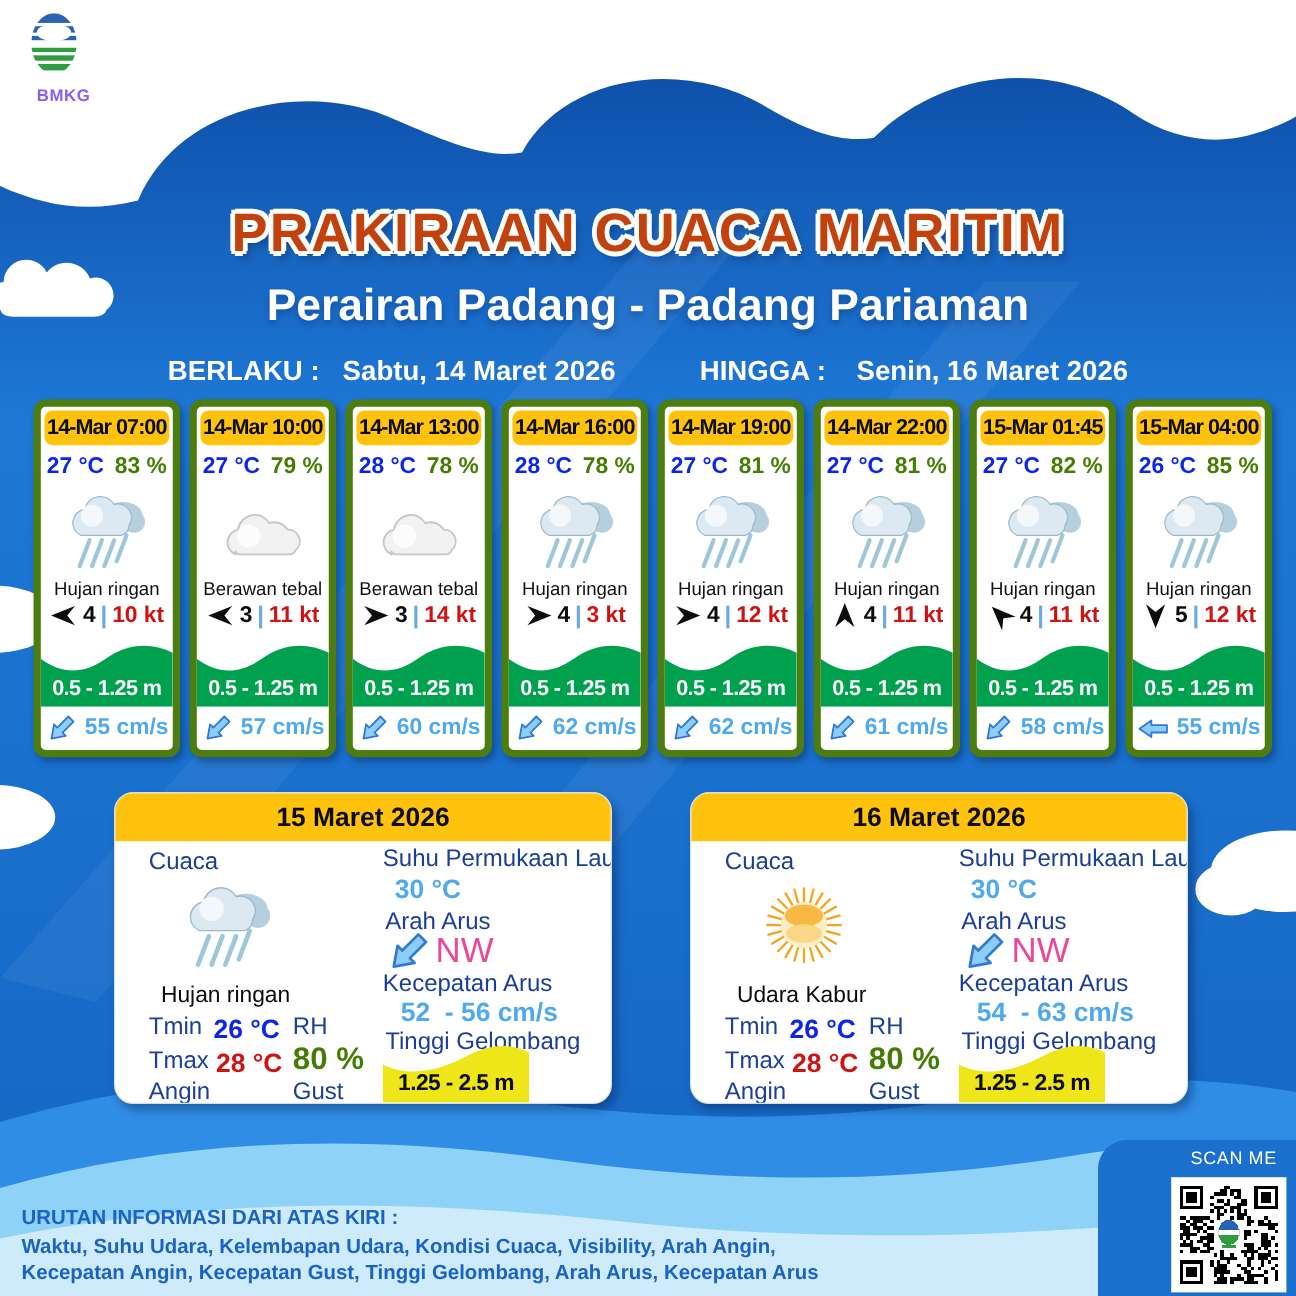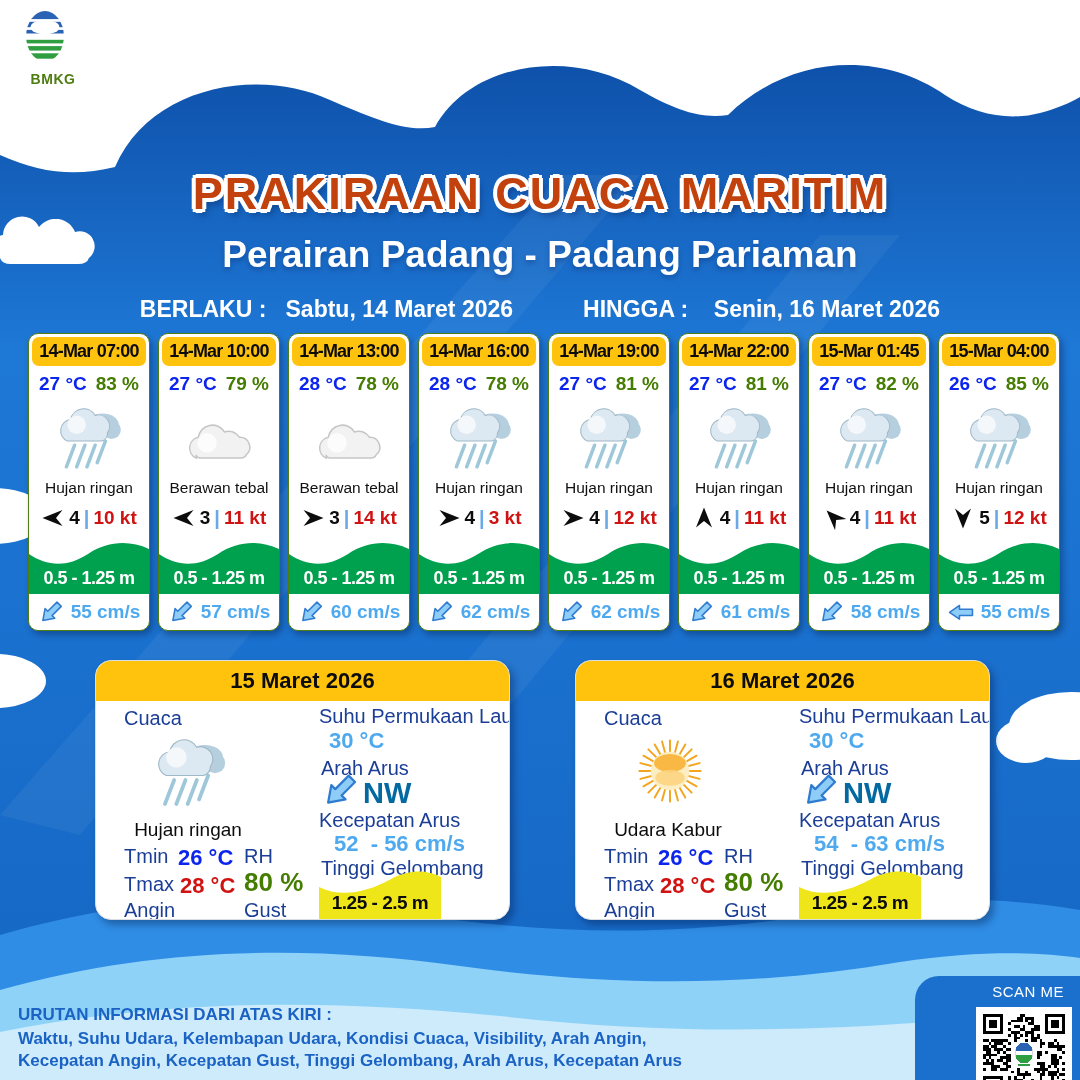--- a/index.html
+++ b/index.html
@@ -11,7 +11,7 @@
   
   .topbar{position:absolute;top:0;left:0;right:0;height:100px;z-index:6;}
   .logo-wrap{position:absolute;top:6px;left:18px;width:70px;text-align:center;}
-  .logo-label{font-size:14px;font-weight:bold;color:#4d7c0f;margin-top:1px;letter-spacing:.5px;}
+  .logo-label{font-size:14px;font-weight:bold;color:#8b5cf6;margin-top:1px;letter-spacing:.5px;}
   .agency{position:absolute;top:6px;right:16px;text-align:right;color:var(--navy);line-height:1.25;}
   .agency .l1{font-size:17px;font-weight:800;letter-spacing:-.2px;}
   .agency .l2{font-size:23px;font-weight:800;letter-spacing:-.3px;}

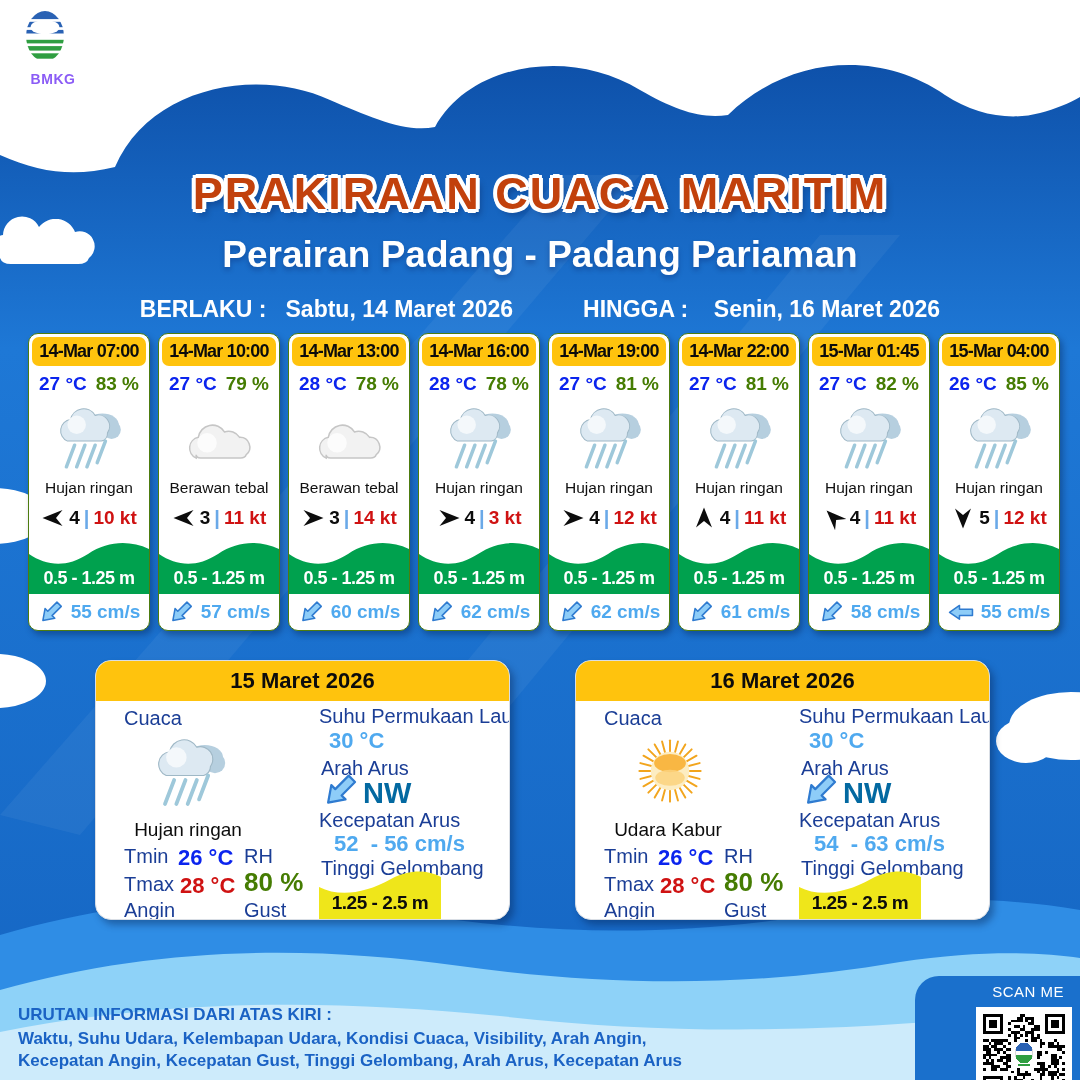--- a/index.html
+++ b/index.html
@@ -32,7 +32,7 @@
 
   
   .cards-row{position:absolute;top:333px;left:28px;display:flex;gap:8px;z-index:4;}
-  .fcard{width:122px;height:298px;background:#fff;border:1px solid #4d7c0f;border-radius:10px;
+  .fcard{width:122px;height:298px;background:#fff;border:6px solid #4d7c0f;border-radius:10px;
          padding:3px 3px 0 3px;display:flex;flex-direction:column;box-shadow:3px 4px 6px rgba(0,20,60,.35);overflow:hidden;}
   .fcard .time{background:var(--accent-yellow);border-radius:7px;font-weight:800;font-size:18px;
          text-align:center;padding:4px 0;letter-spacing:-.8px;color:#0c0c0c;}

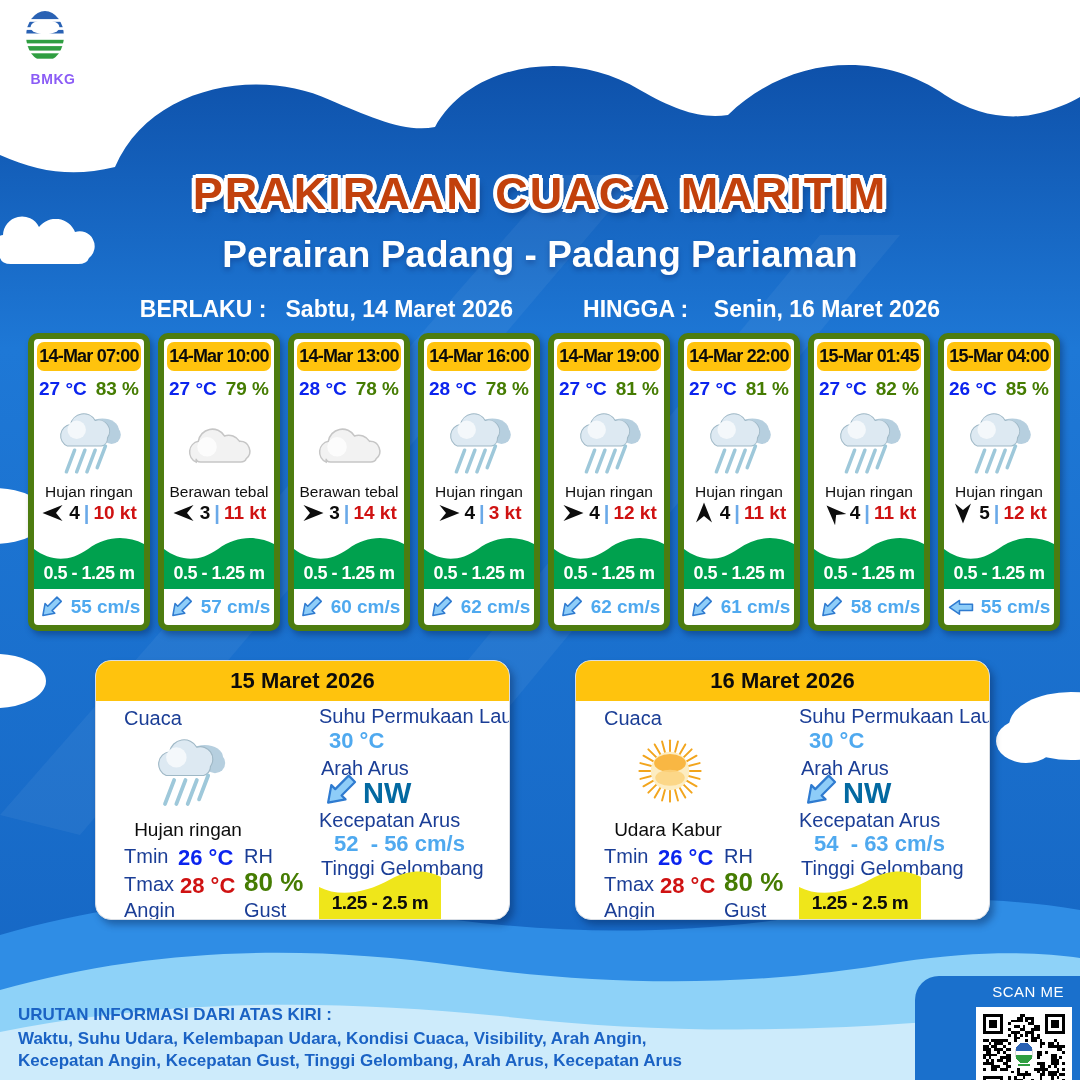--- a/index.html
+++ b/index.html
@@ -63,7 +63,7 @@
   .v-lblue{color:var(--current-blue);}
   .dcond{position:absolute;color:#0c0c0c;font-size:19px;width:160px;text-align:center;white-space:nowrap;}
   .dicon{position:absolute;}
-  .nwrow{position:absolute;display:flex;align-items:flex-start;gap:4px;font-weight:700;font-size:29px;color:#0369a1;}
+  .nwrow{position:absolute;display:flex;align-items:center;gap:4px;font-weight:400;font-size:29px;color:#ec4899;}
   .ybox{position:absolute;width:122px;height:52px;}
   .ybox svg{position:absolute;inset:0;}
   .ybox .ytext{position:absolute;left:0;right:0;bottom:5px;text-align:center;font-weight:bold;

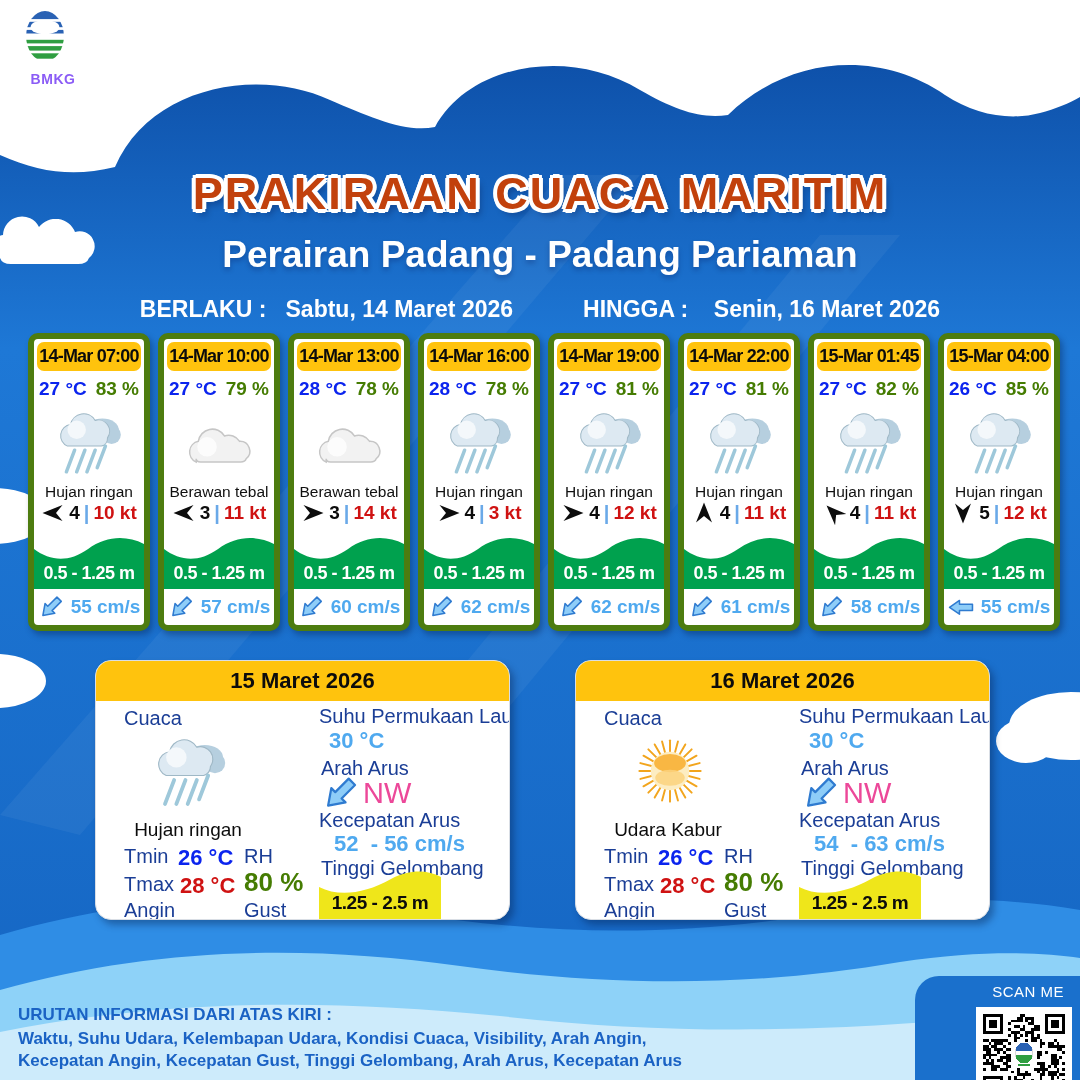--- a/index.html
+++ b/index.html
@@ -73,7 +73,7 @@
   .footer-text{position:absolute;left:18px;bottom:8px;z-index:5;color:#1a62c4;font-weight:bold;
                font-size:17px;line-height:1.3;}
   .footer-text .f1{margin-bottom:2px;}
-  .scan-panel{position:absolute;right:0;bottom:0;width:165px;height:104px;background:var(--panel-blue);
+  .scan-panel{position:absolute;right:0;bottom:0;width:165px;height:130px;background:var(--panel-blue);
               border-top-left-radius:24px;z-index:4;margin-left:28px;}
   .scan-label{position:absolute;top:7px;right:16px;color:#fff;font-size:15px;letter-spacing:.5px;}
   .qr-box{position:absolute;top:31px;right:8px;width:96px;height:96px;background:#fff;padding:7px;}

